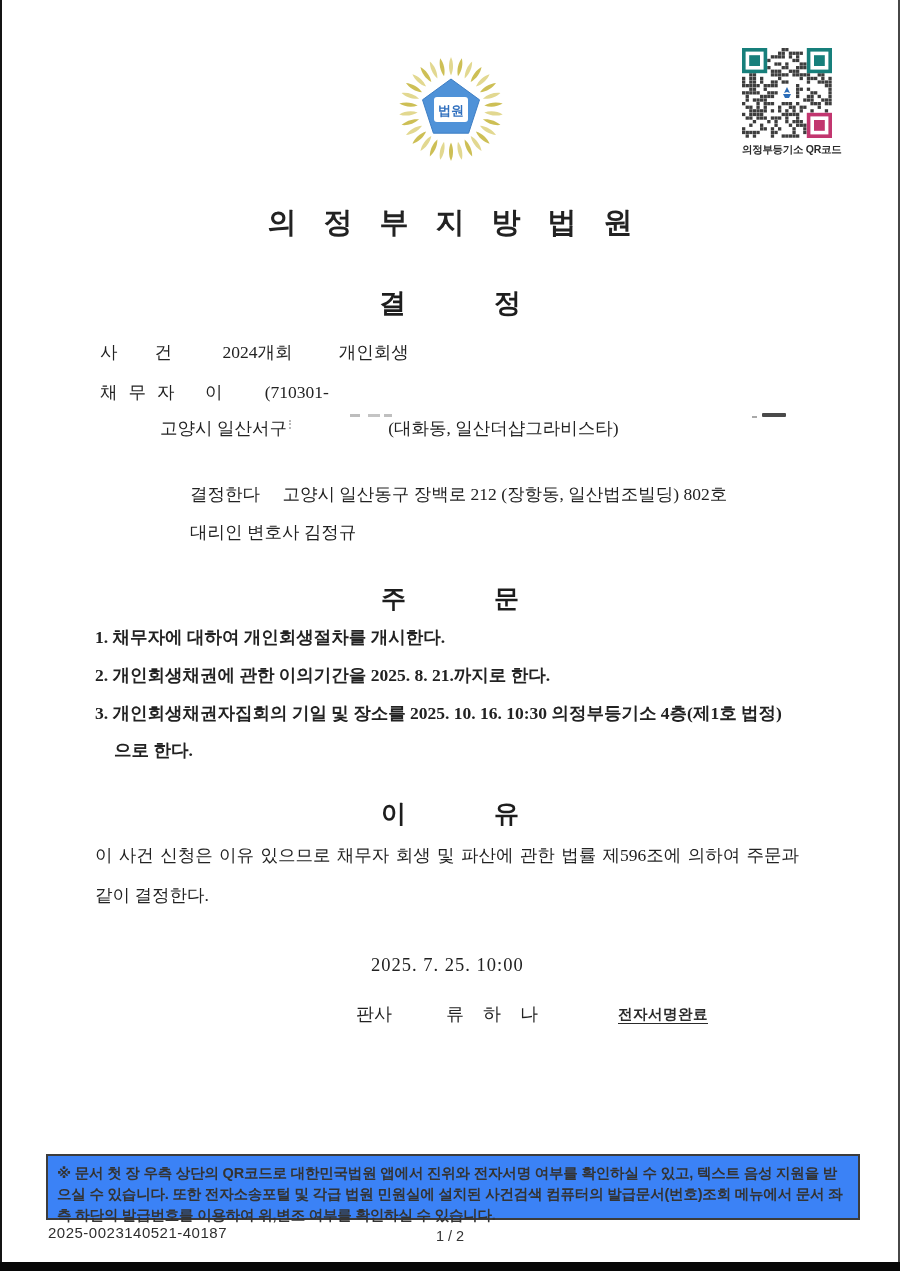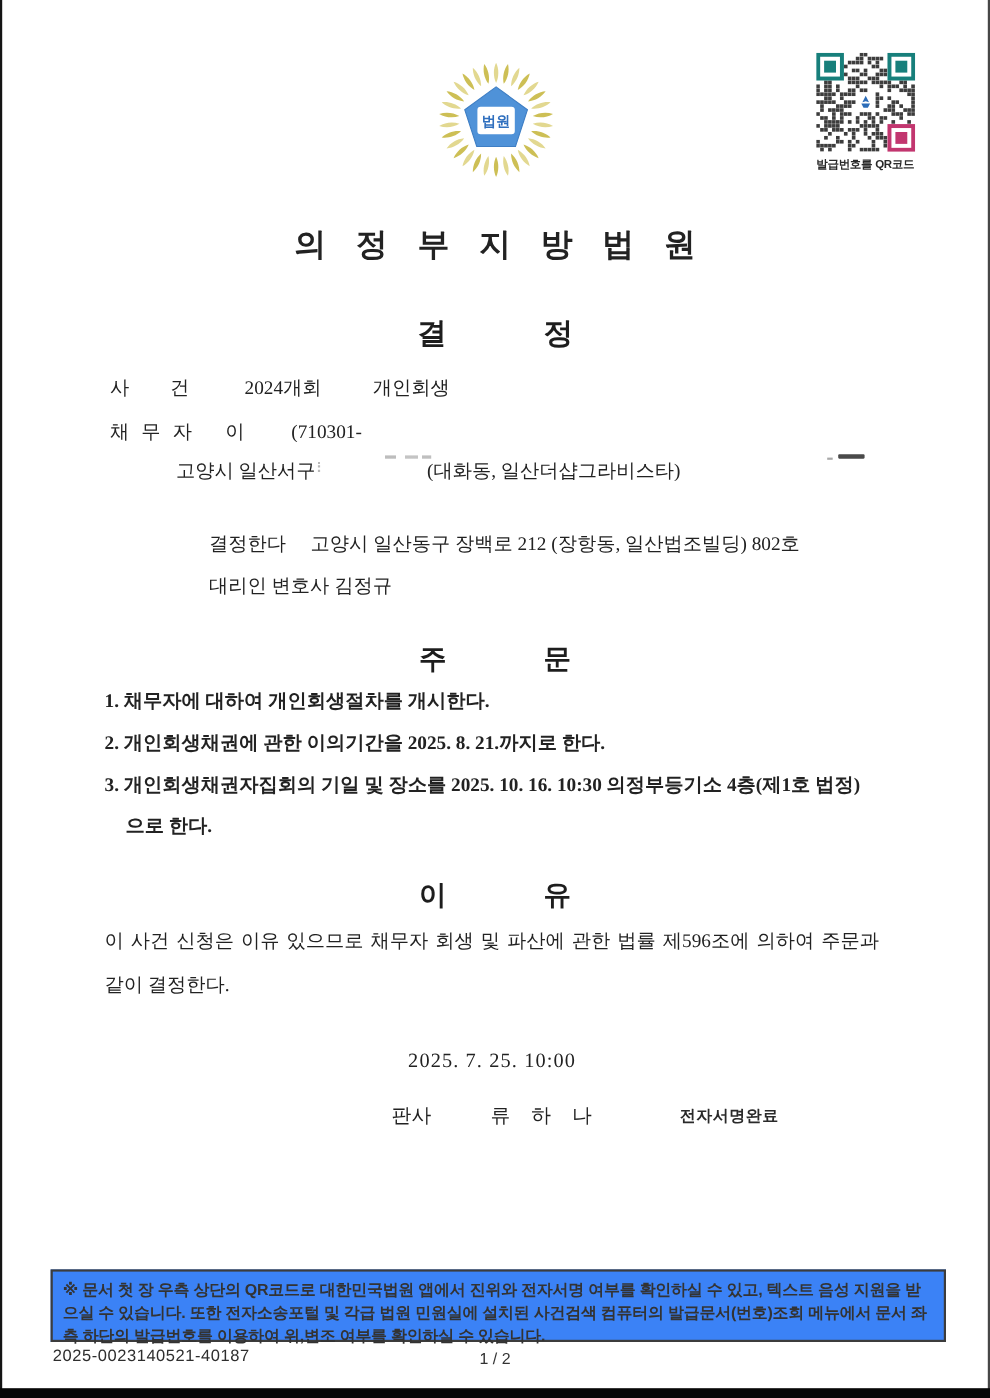--- a/index.html
+++ b/index.html
@@ -378,7 +378,7 @@
       <circle cx="45" cy="45" r="8" fill="#ffffff"></circle>
       <path d="M45 39 L48 45 L45 44 L42 45 Z M41 46 L49 46 L47 50 L43 50 Z" fill="#2b6cb8"></path>
     </svg>
-  <div class="qr-caption">발급번호를 QR코드</div>
+  <div class="qr-caption">의정부등기소 QR코드</div>
 </div>
 
 <div class="abs court-title">의정부지방법원</div>

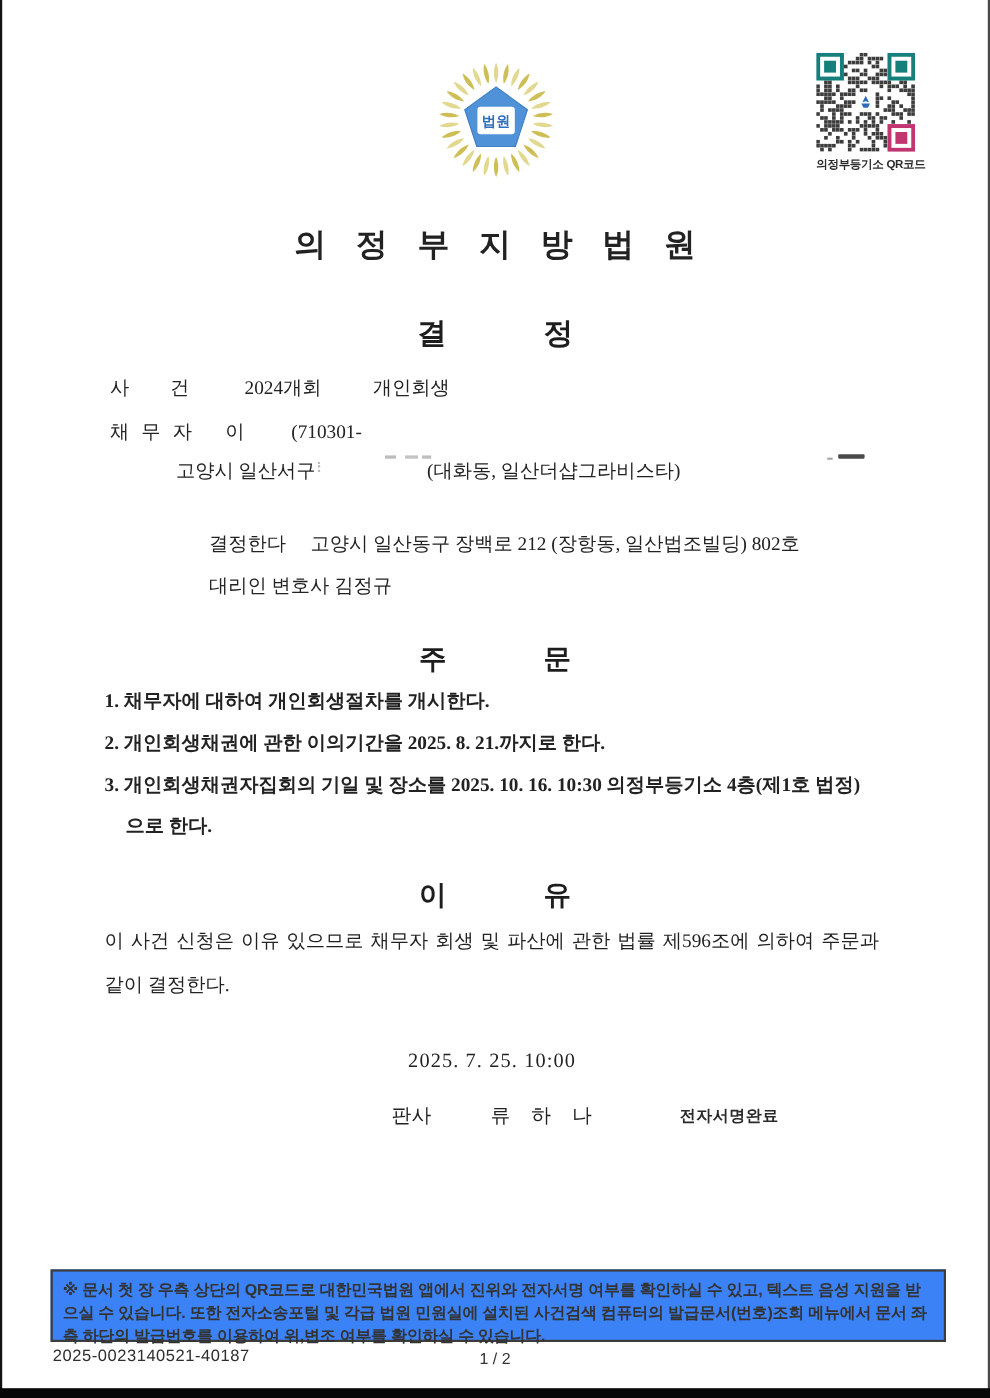--- a/index.html
+++ b/index.html
@@ -69,7 +69,7 @@
   .judge-name{left:446px;top:1002px;font-size:18px;font-weight:500;letter-spacing:19px;}
   .esign{
     left:618px;top:1005px;font-size:14.5px;font-weight:700;letter-spacing:0.5px;
-    text-underline-offset:4px;color:#2a2a2a;
+    text-decoration:underline;text-underline-offset:4px;color:#2a2a2a;
   }
 
   

